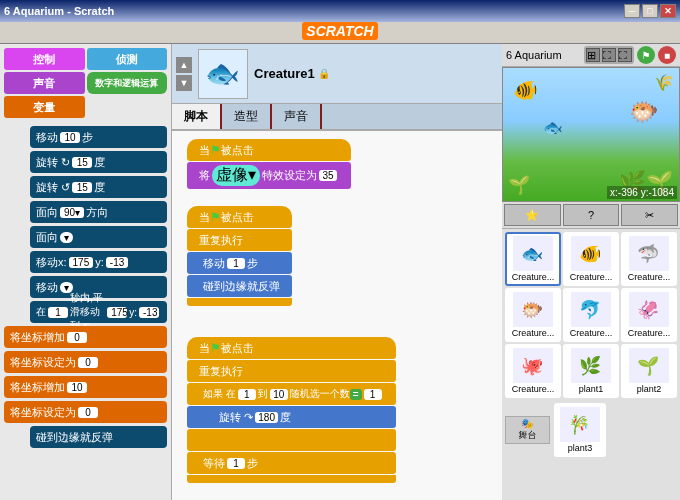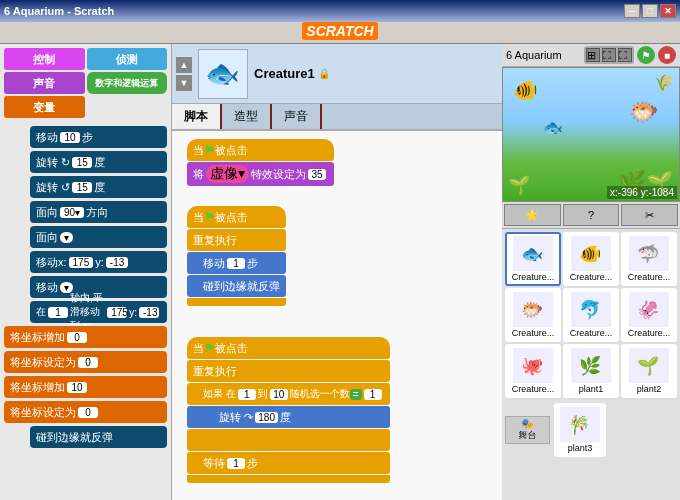--- a/index.html
+++ b/index.html
@@ -223,7 +223,7 @@
     .s-block {
       display: flex;
       align-items: center;
-      padding: 3px 6px;
+      padding: 3px 12px;
       font-size: 11px;
       color: white;
       min-height: 22px;

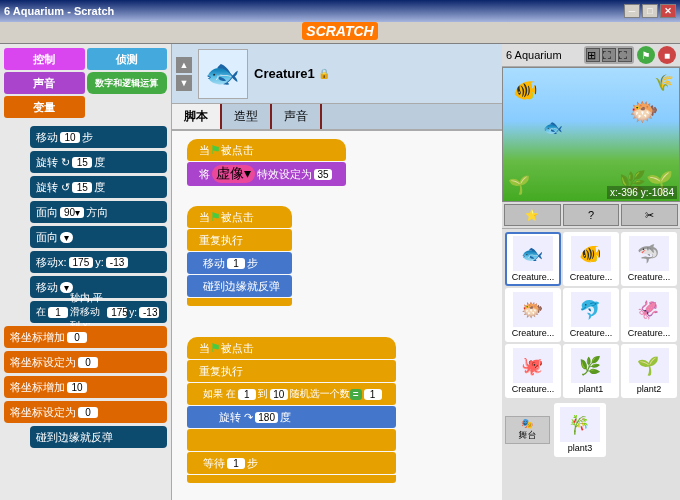--- a/index.html
+++ b/index.html
@@ -251,11 +251,11 @@
       text-align: center;
     }
     .s-dropdown {
-      background: #ec4899;
+      background: #5eead4;
       color: black;
       border-radius: 10px;
       padding: 0 4px;
-      font-size: 14px;
+      font-size: 16px;
       margin: 0 2px;
     }
     .s-green {

